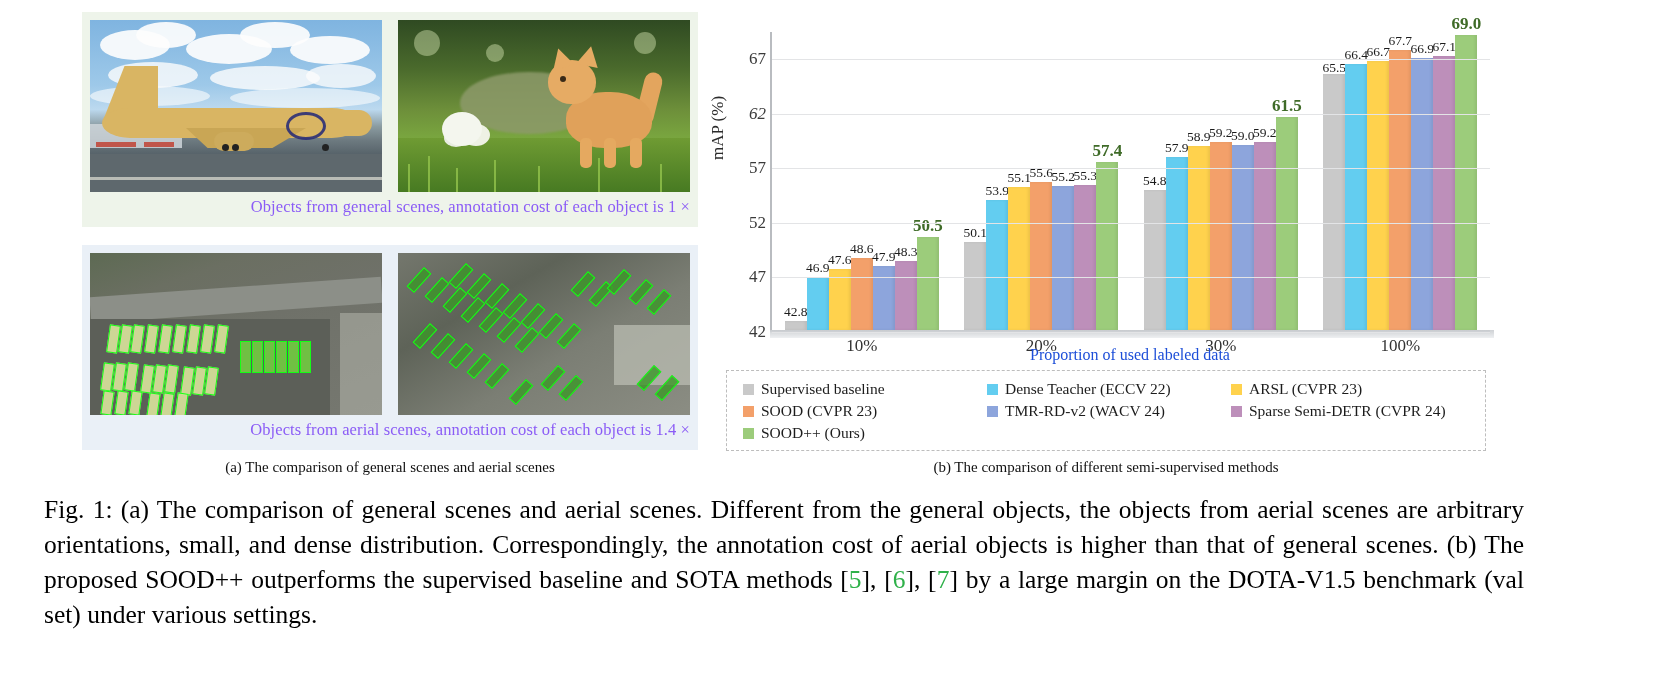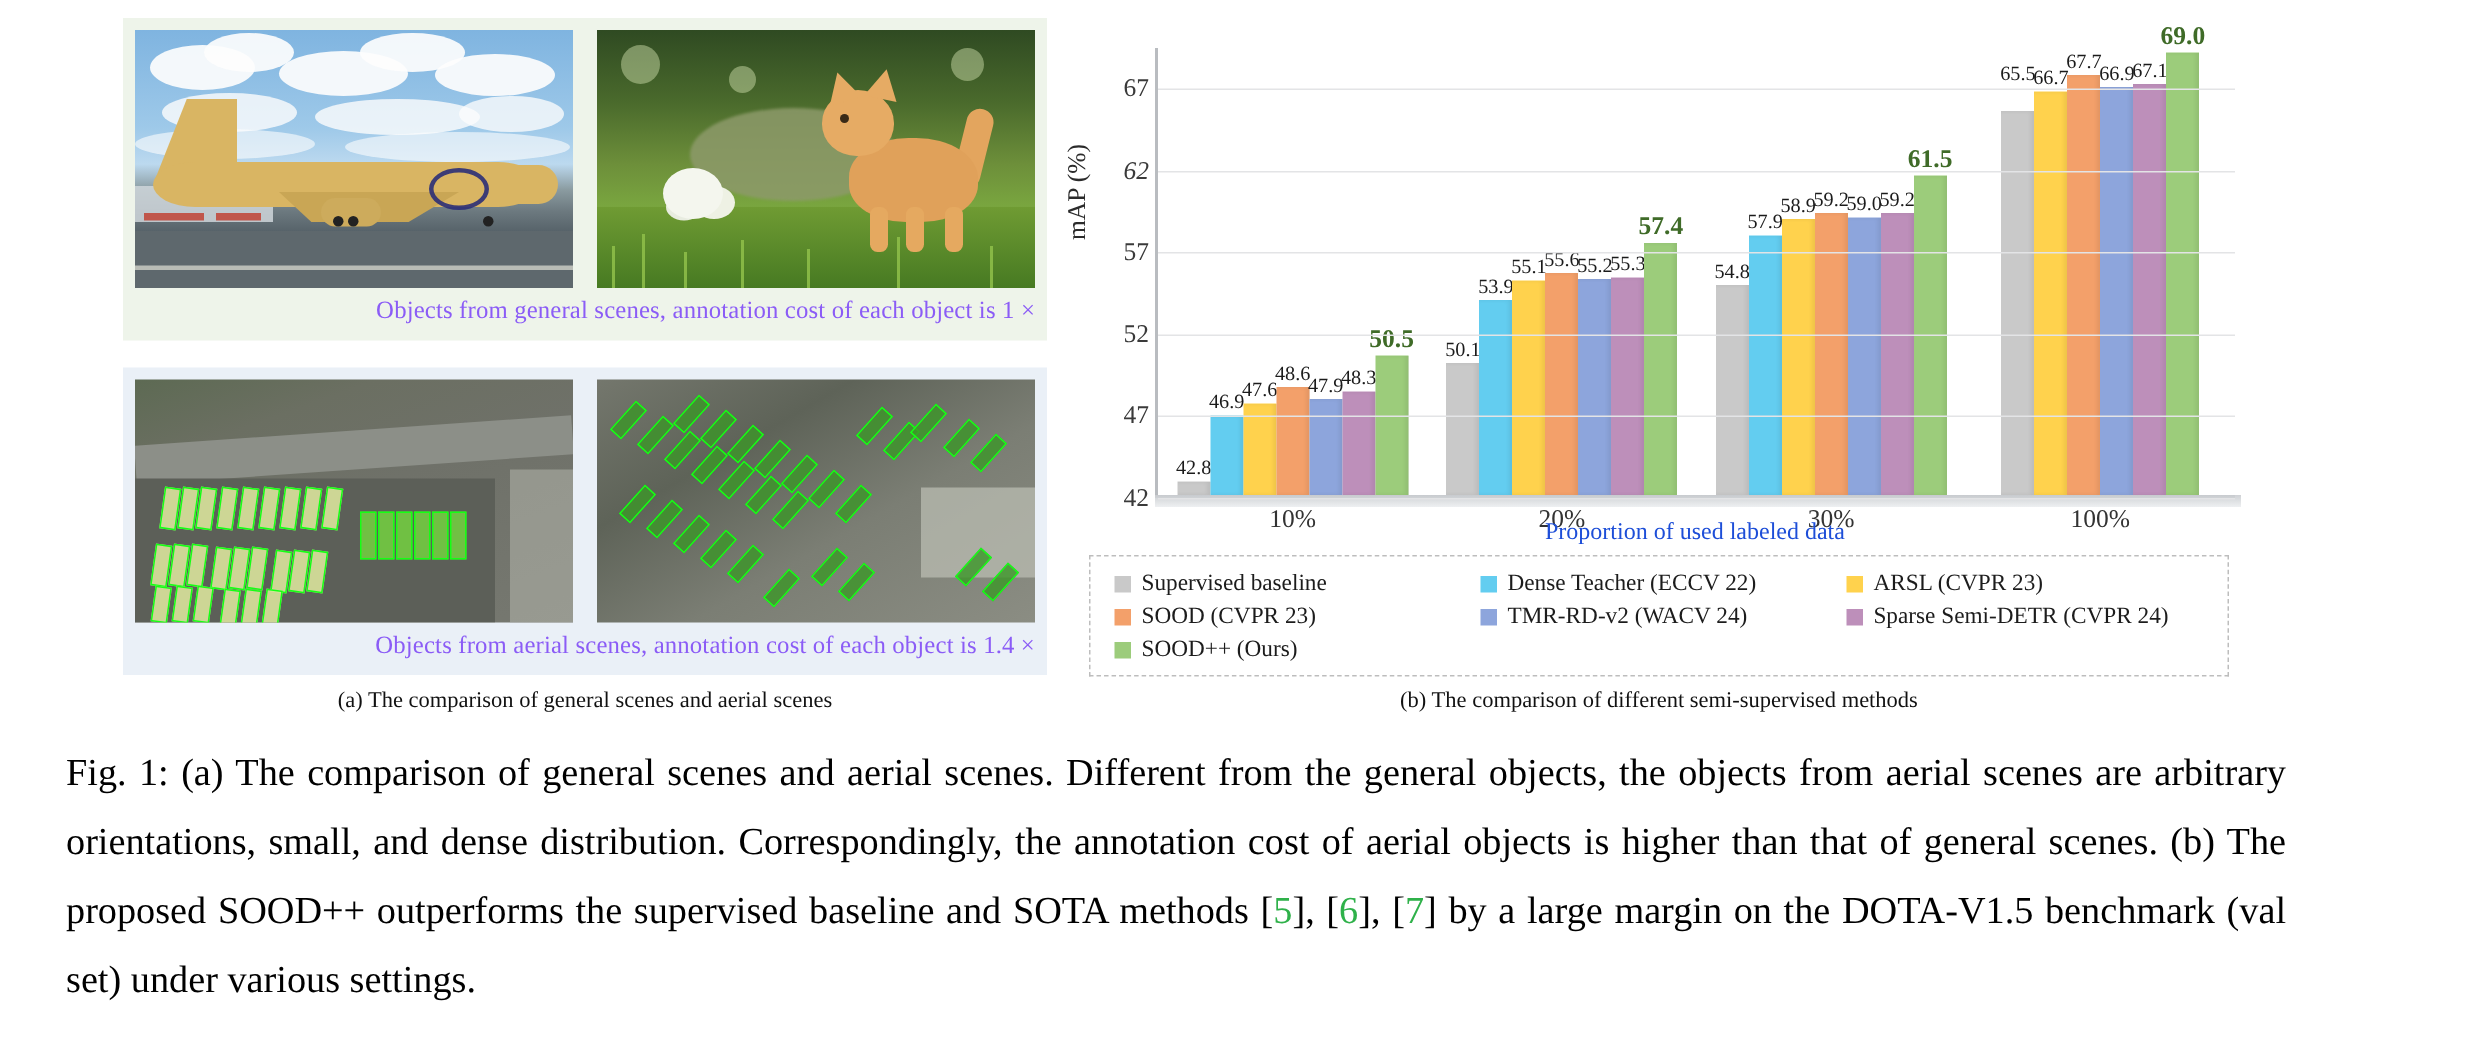--- a/index.html
+++ b/index.html
@@ -389,6 +389,10 @@
               <div class="fill" style="height: 256.364px; background: rgb(201, 201, 201);"></div>
               <div class="vlab" style="bottom: 273px;">65.5</div>
             </div>
+            <div class="bar" style="height: 266.182px;">
+              <div class="fill" style="height: 266.182px; background: rgb(99, 205, 240);"></div>
+              <div class="vlab" style="bottom: 267.182px;">66.4</div>
+            </div>
             <div class="bar" style="height: 269.455px;">
               <div class="fill" style="height: 269.455px; background: rgb(255, 210, 77);"></div>
               <div class="vlab" style="bottom: 270.455px;">66.7</div>

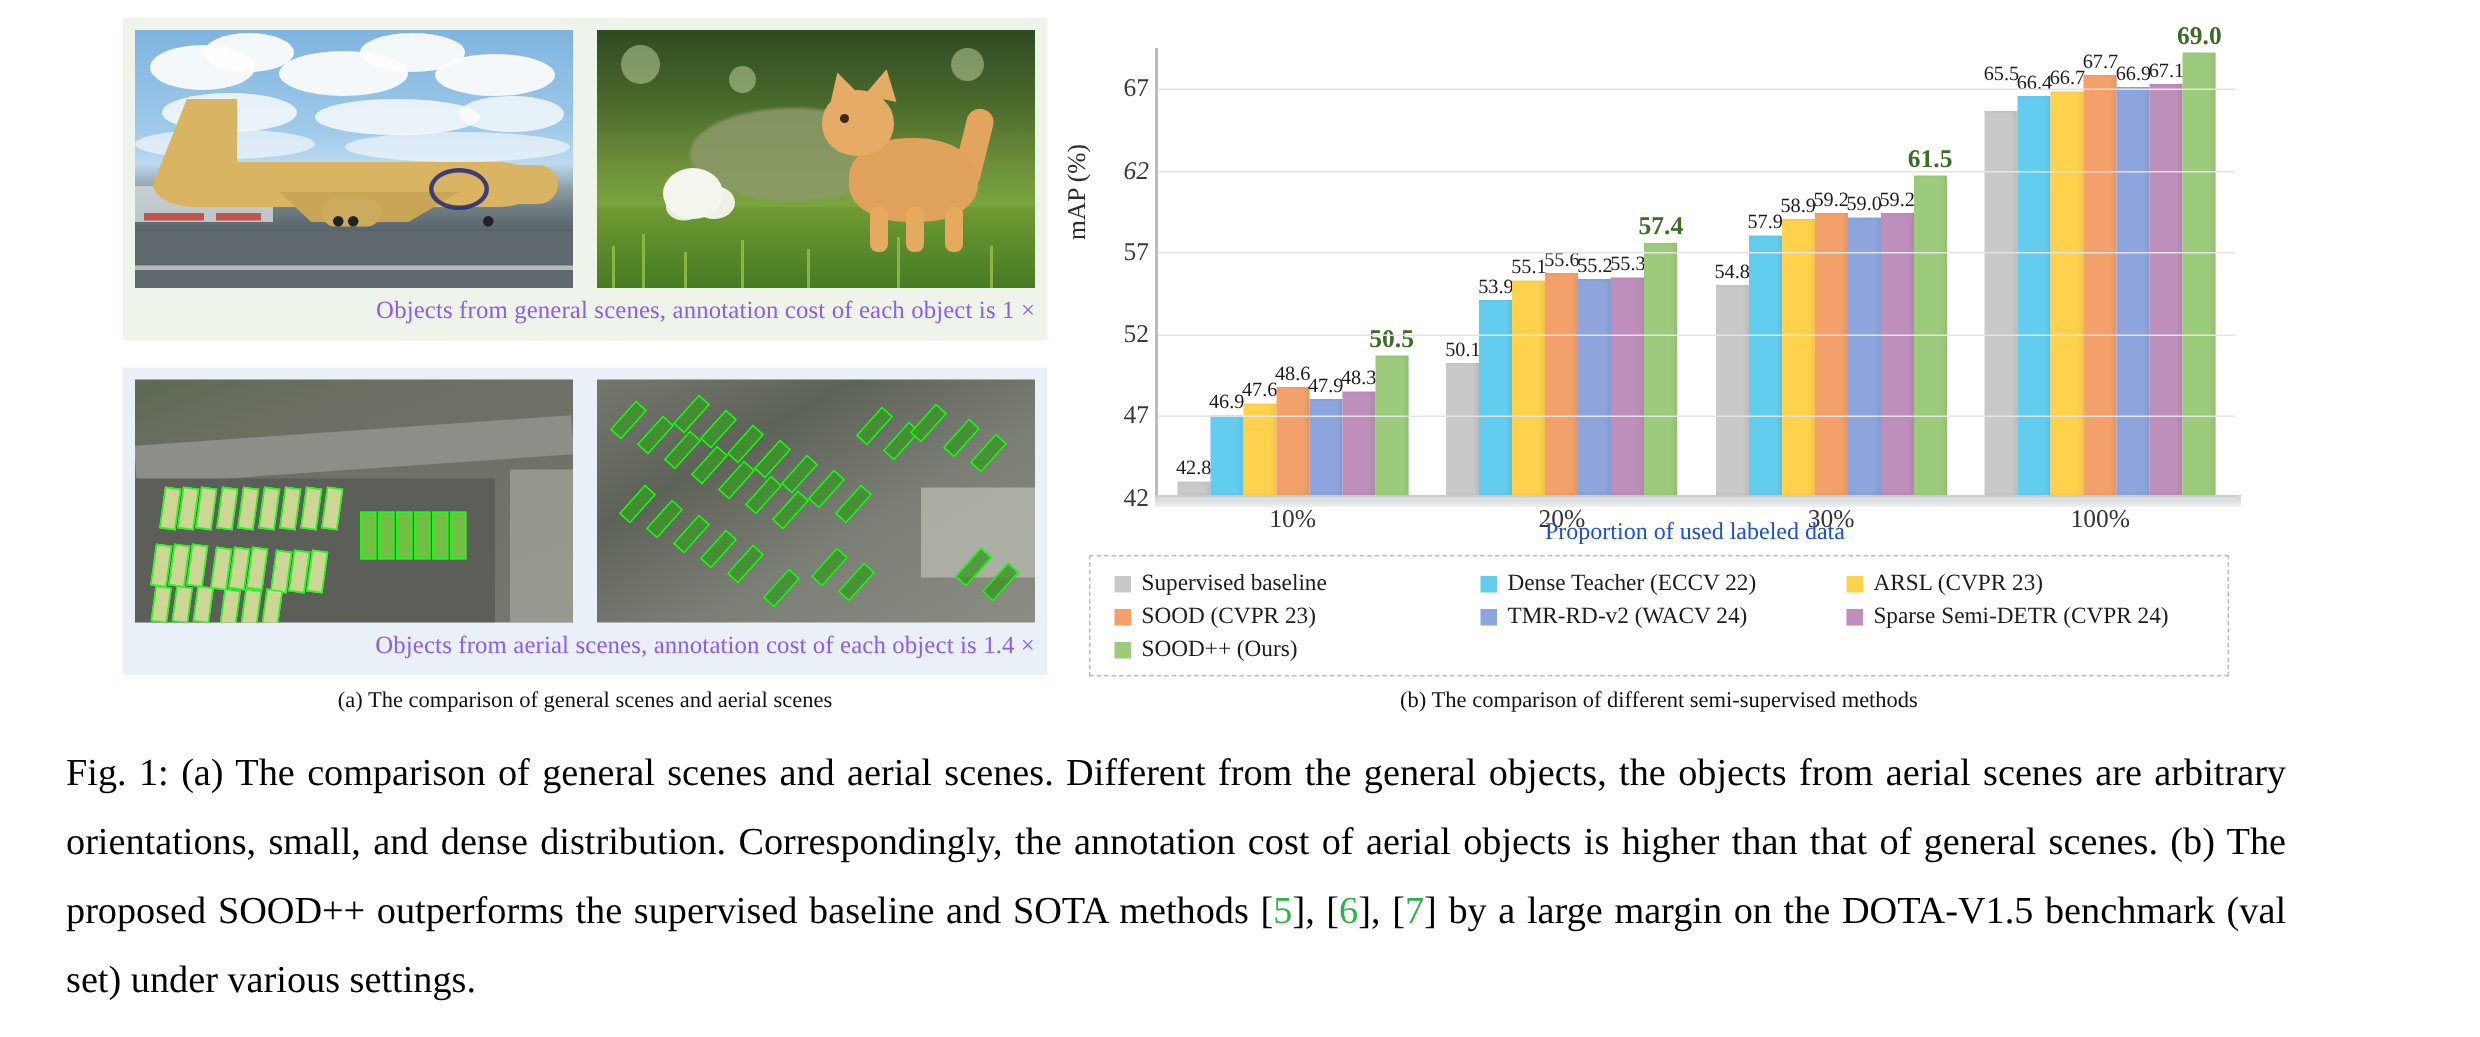--- a/index.html
+++ b/index.html
@@ -387,7 +387,7 @@
           <div class="group">
             <div class="bar" style="height: 256.364px;">
               <div class="fill" style="height: 256.364px; background: rgb(201, 201, 201);"></div>
-              <div class="vlab" style="bottom: 273px;">65.5</div>
+              <div class="vlab" style="bottom: 254px;">65.5</div>
             </div>
             <div class="bar" style="height: 266.182px;">
               <div class="fill" style="height: 266.182px; background: rgb(99, 205, 240);"></div>

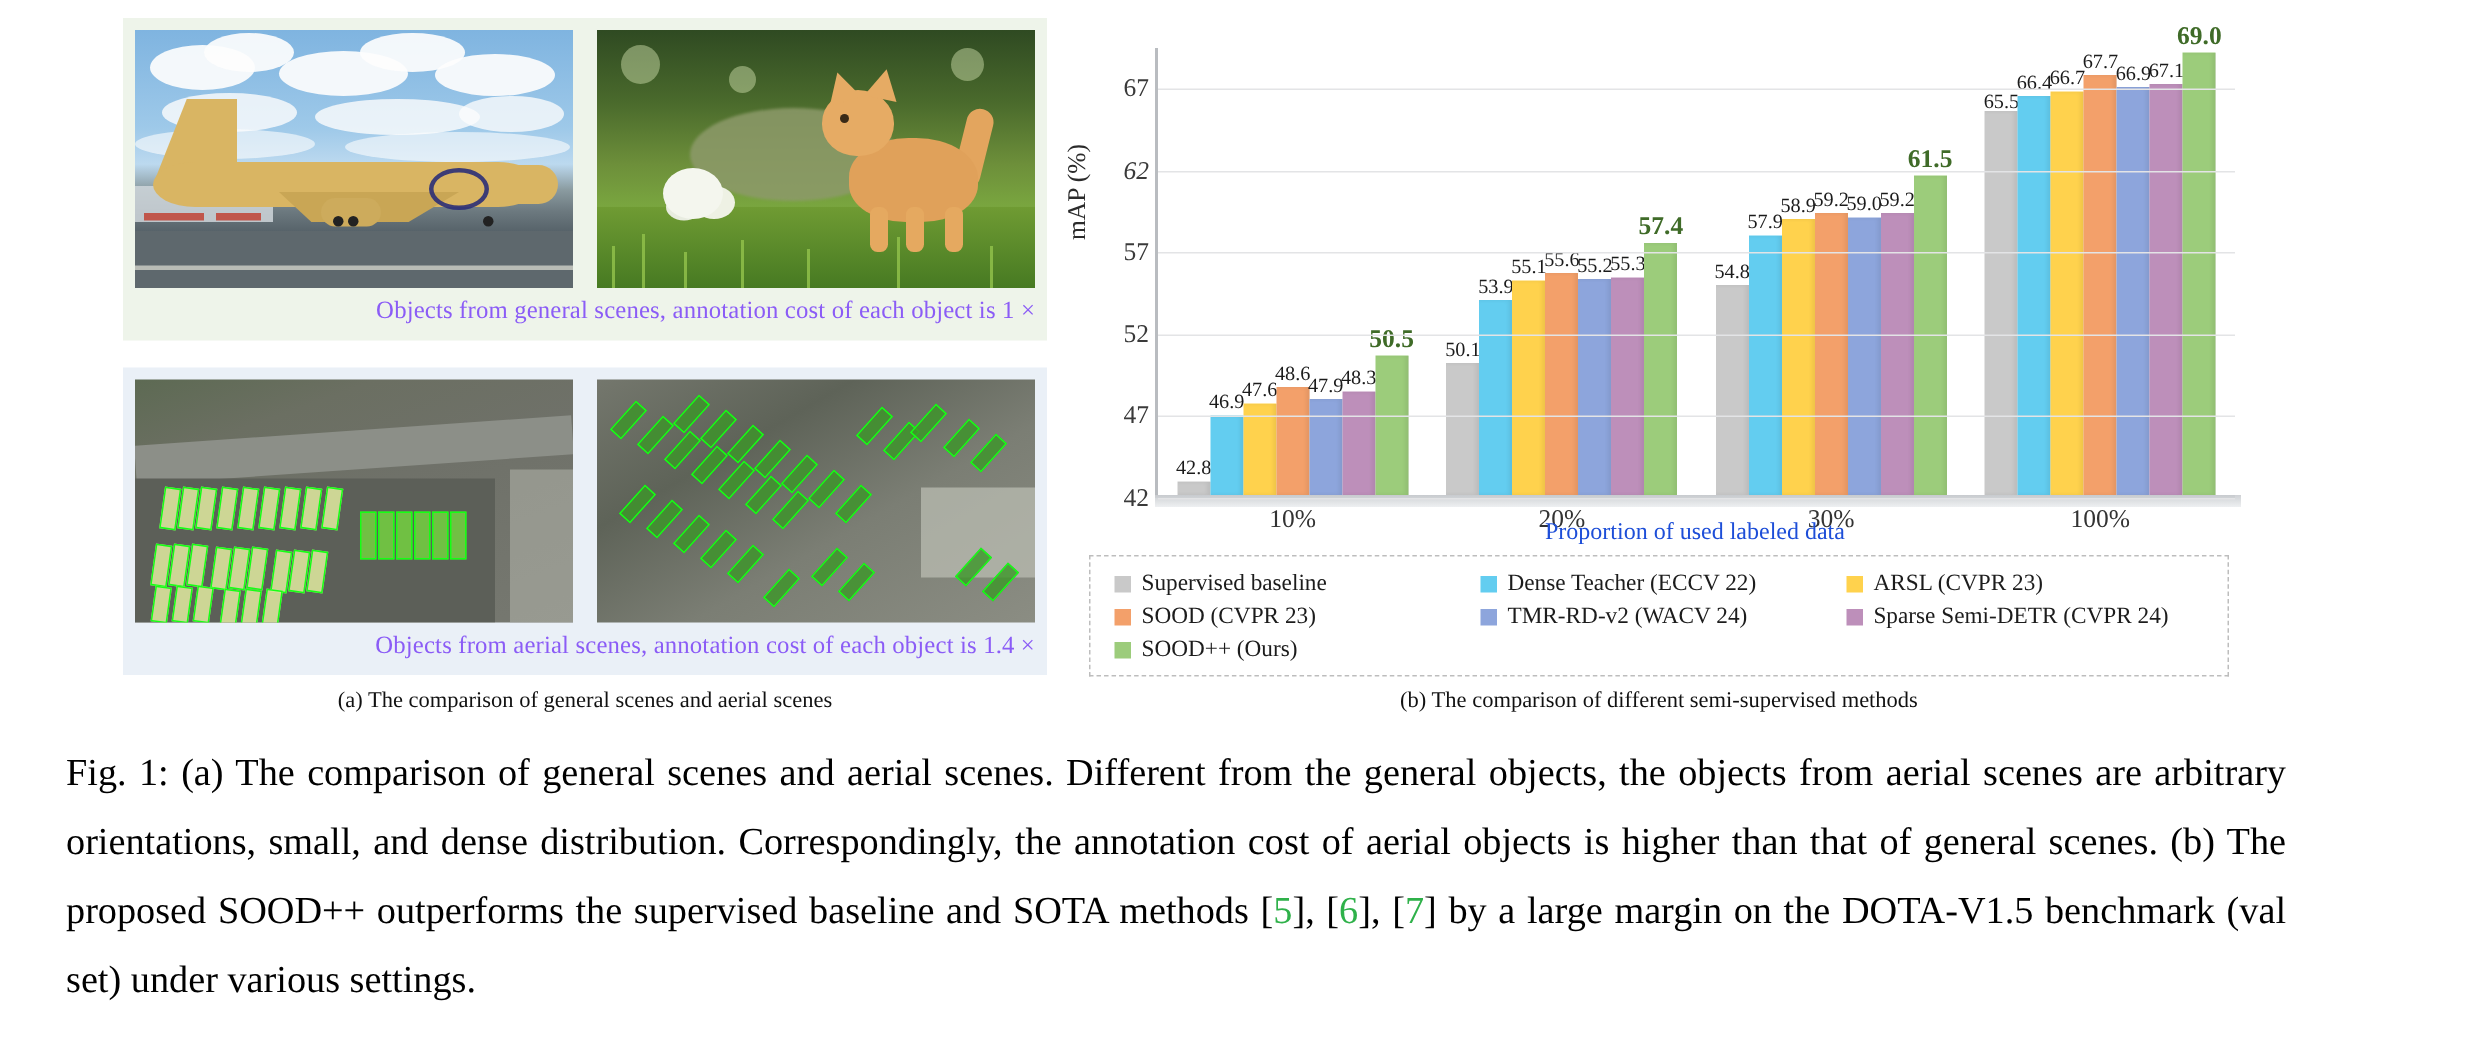--- a/index.html
+++ b/index.html
@@ -129,7 +129,7 @@
   
   .figcap{
     position:absolute;left:44px;top:492px;width:1480px;
-    font-size:25.5px;line-height:46px;text-align:justify;color:#000;
+    font-size:25.5px;line-height:35px;text-align:justify;color:#000;
   }
   .cite{color:#2fb14a;}
 </style>

